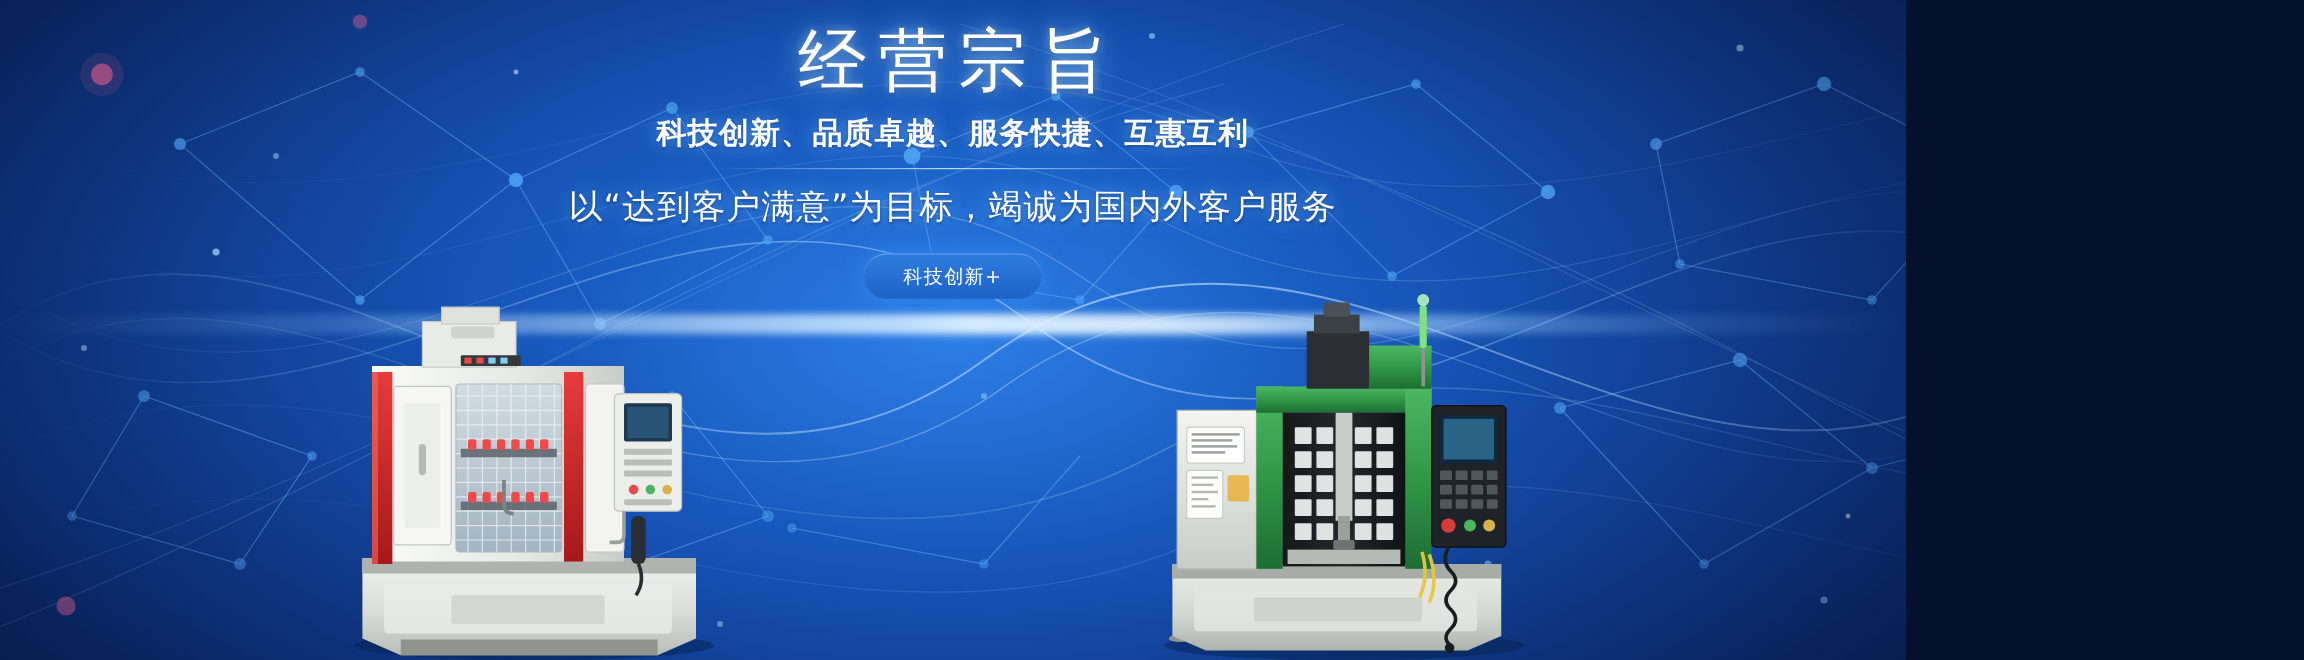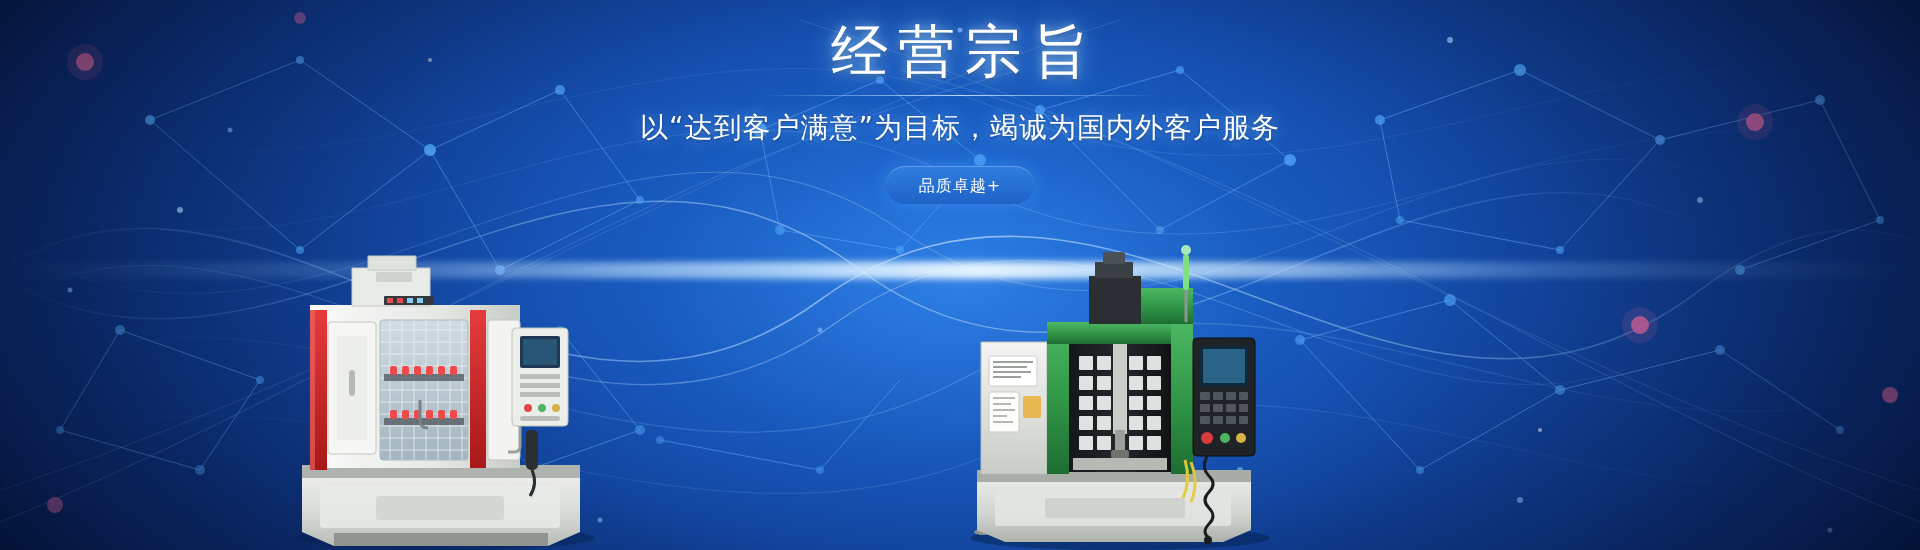--- a/index.html
+++ b/index.html
@@ -6,11 +6,12 @@
   body{font-family:"Liberation Sans","DejaVu Sans",sans-serif;}
 
   .banner{
-    position:relative;width:1920px;height:550px;overflow:hidden;
+    position:relative;width:1548px;height:550px;overflow:hidden;
     background:
       radial-gradient(ellipse 760px 420px at 50% 52%, rgba(60,150,255,0.55) 0%, rgba(30,105,215,0.30) 42%, rgba(12,50,140,0.05) 72%, rgba(0,0,0,0) 100%),
       radial-gradient(ellipse 1400px 700px at 50% 45%, #1b64c8 0%, #154fae 30%, #0e3684 58%, #071d4e 82%, #04102c 100%),
       linear-gradient(180deg,#07214f 0%,#0c3a8c 35%,#0a2f72 65%,#05163a 100%);
+    padding-left: 40px;
   }
 
   .layer{position:absolute;inset:0;}

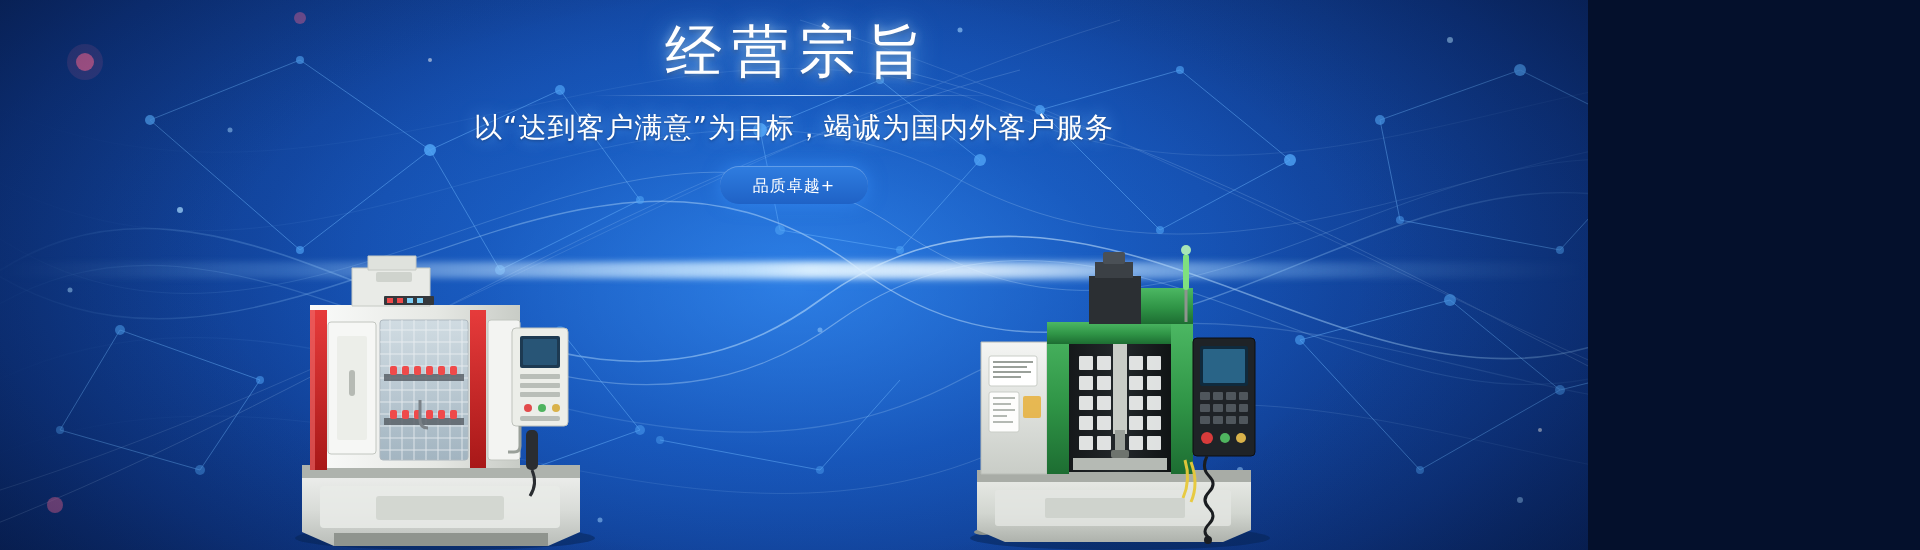--- a/index.html
+++ b/index.html
@@ -451,6 +451,7 @@
 
   <div class="content">
     <div class="title">经营宗旨</div>
+    <div class="subtitle">科技创新、品质卓越、服务快捷、互惠互利</div>
     <div class="divider"></div>
     <div class="tagline">以“达到客户满意”为目标，竭诚为国内外客户服务</div>
     <button class="cta">品质卓越+</button>

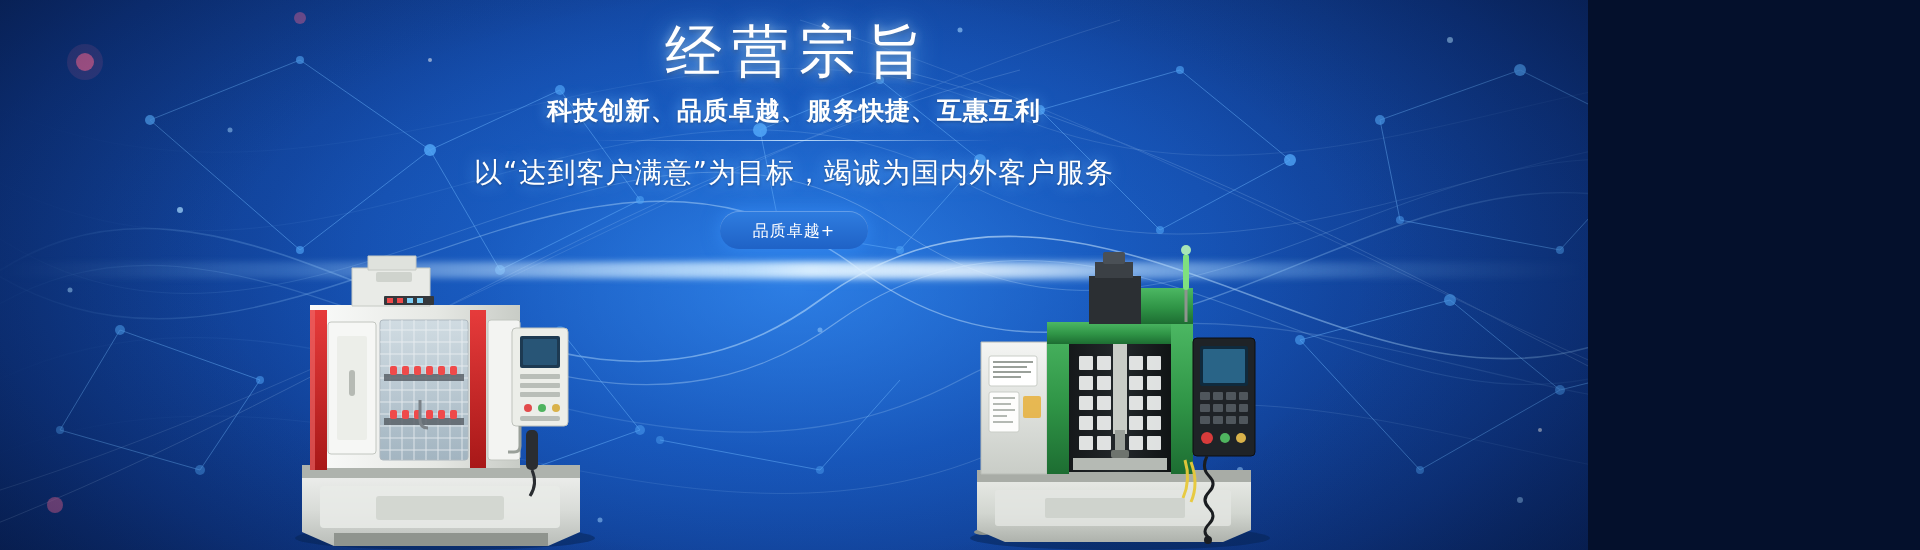--- a/index.html
+++ b/index.html
@@ -454,7 +454,7 @@
     <div class="subtitle">科技创新、品质卓越、服务快捷、互惠互利</div>
     <div class="divider"></div>
     <div class="tagline">以“达到客户满意”为目标，竭诚为国内外客户服务</div>
-    <button class="cta">品质卓越+</button>
+    <button class="cta">科技创新+</button>
   </div>
 
   <div class="vig"></div>

